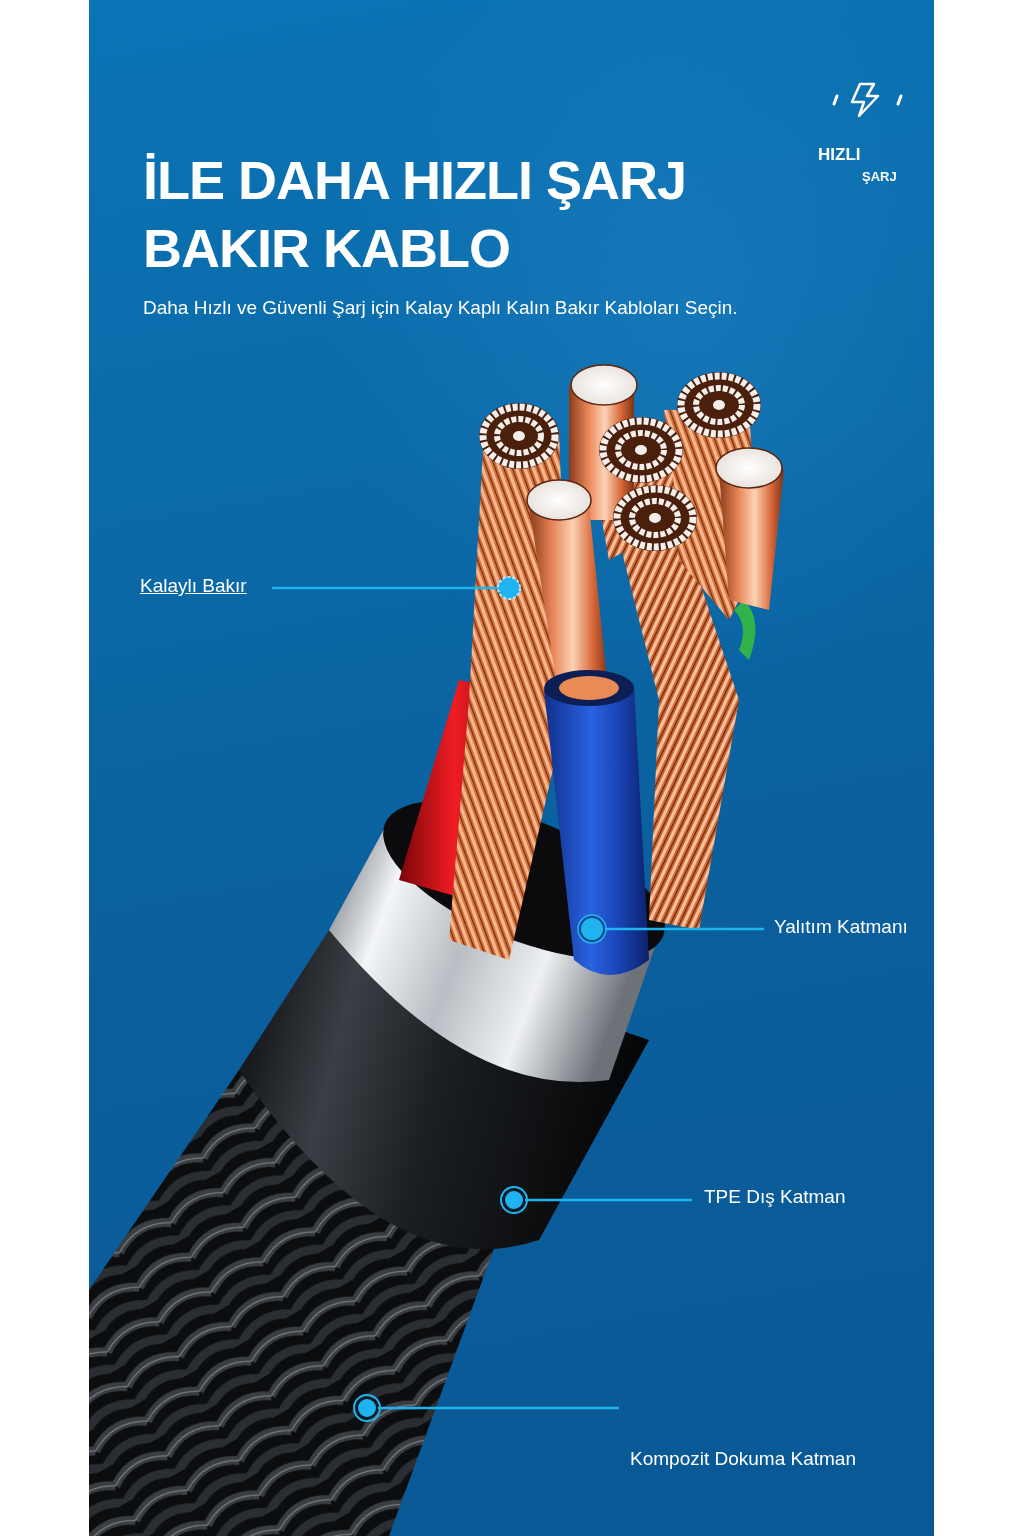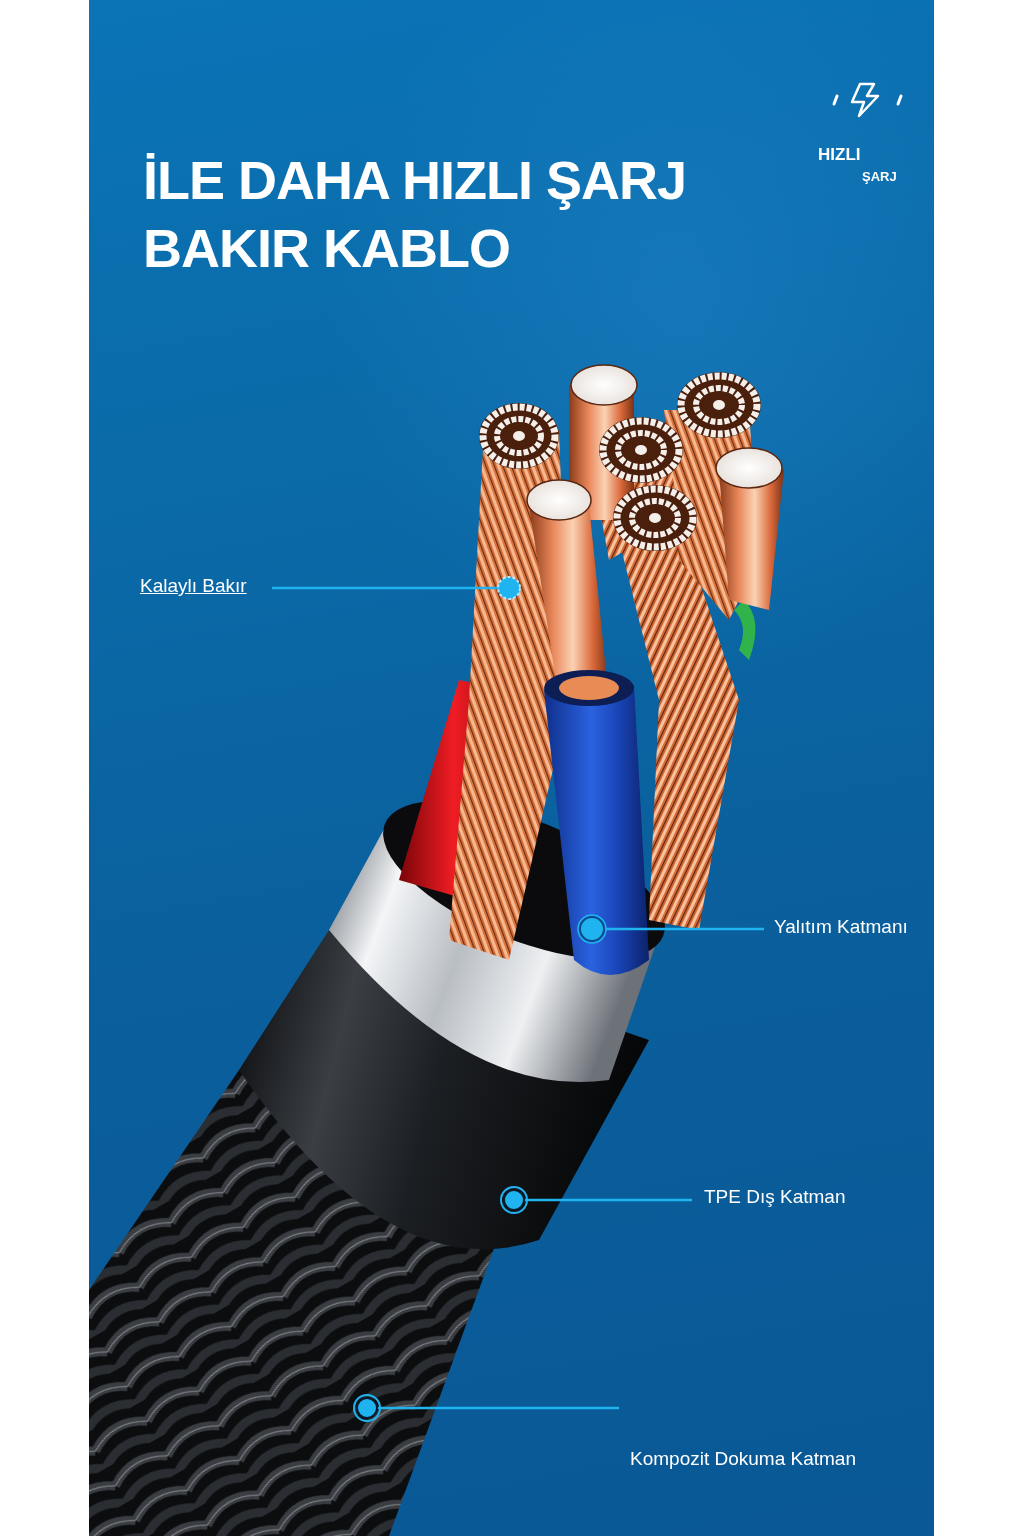--- a/index.html
+++ b/index.html
@@ -180,6 +180,7 @@
     <div>İLE DAHA HIZLI ŞARJ</div>
     <div>BAKIR KABLO</div>
   </div>
+  <div class="subline">Daha Hızlı ve Güvenli Şarj için Kalay Kaplı Kalın Bakır Kabloları Seçin.</div>
 
   <div class="callout" style="left:51px; top:575px;text-decoration:underline;">Kalaylı Bakır</div>
   <div class="callout" style="left:685px; top:916px;">Yalıtım Katmanı</div>

